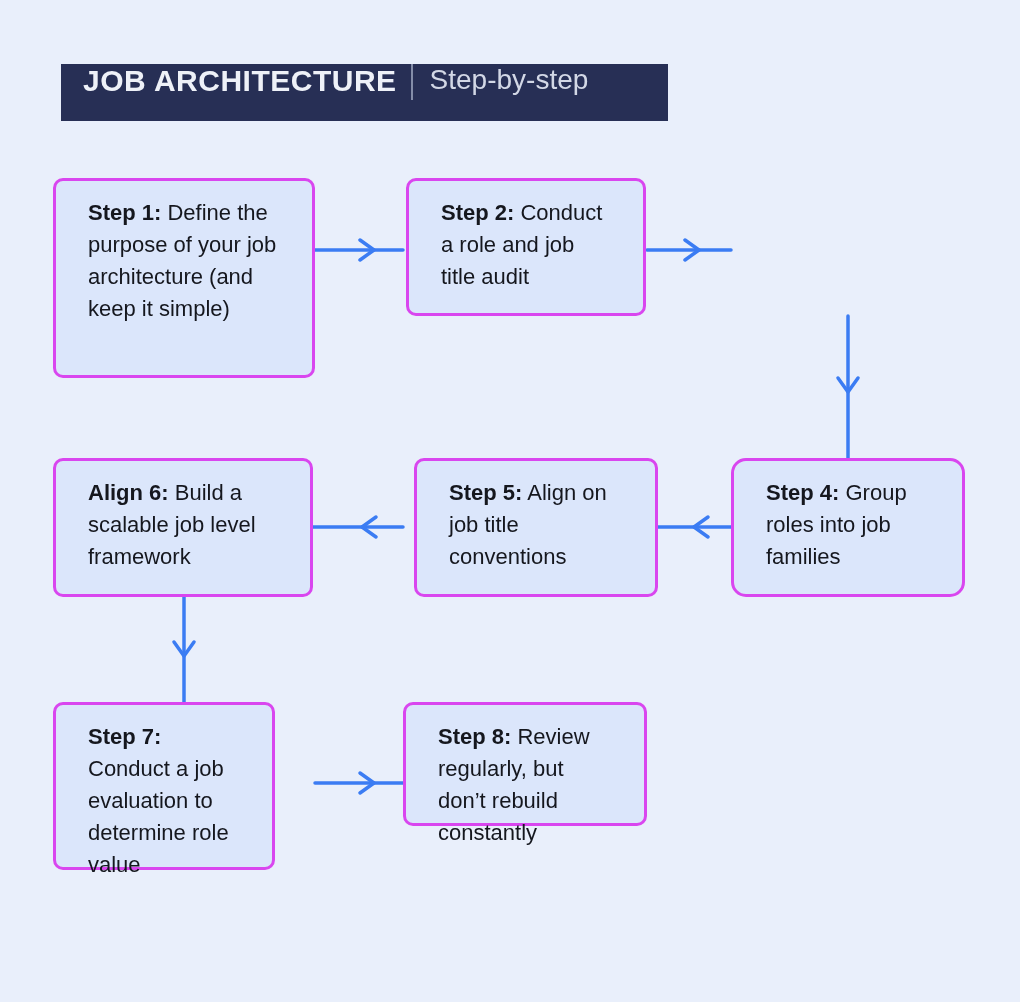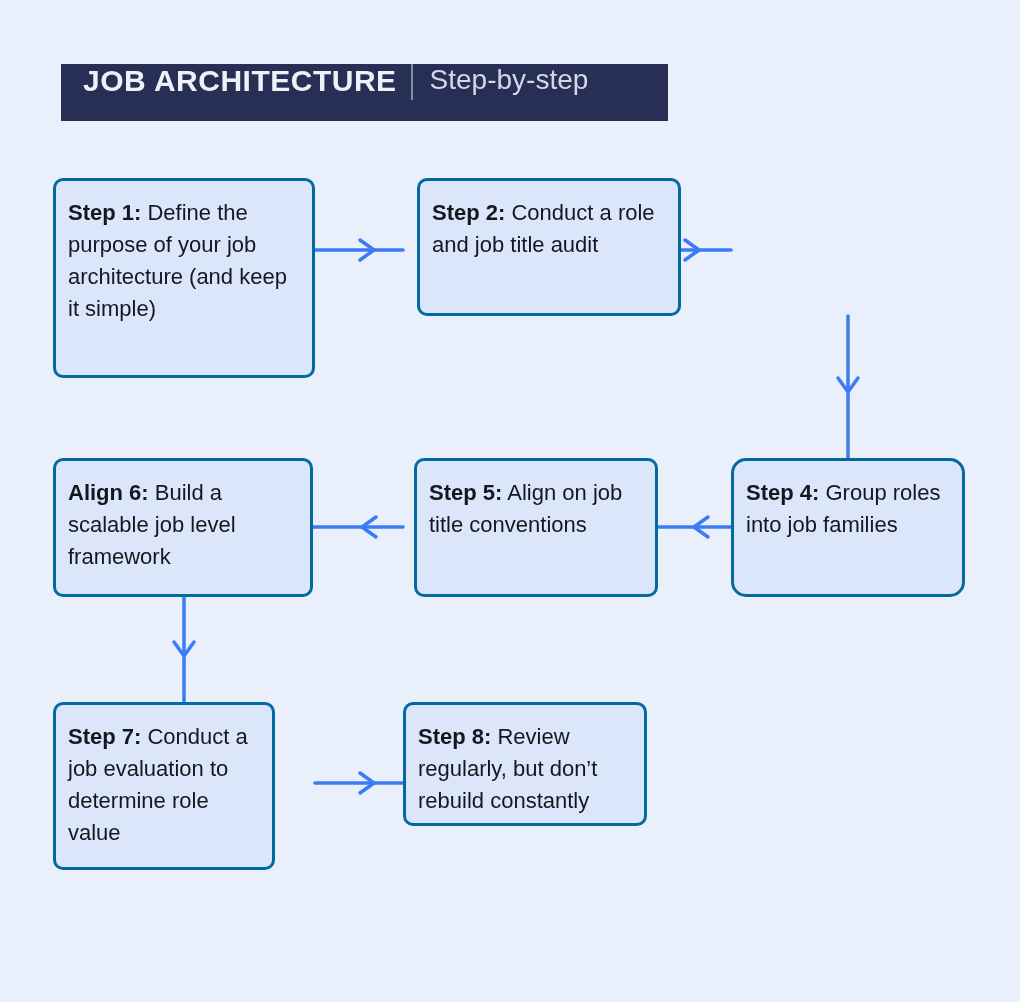--- a/index.html
+++ b/index.html
@@ -52,10 +52,10 @@
   .step-box {
     position: absolute;
     background: #dbe6fb;
-    border: 3px solid #0369a1;
+    border: 3px solid #d946ef;
     border-radius: 10px;
     box-sizing: border-box;
-    padding: 16px 12px;
+    padding: 16px 32px;
     font-size: 22px;
     line-height: 32px;
     color: #15171e;

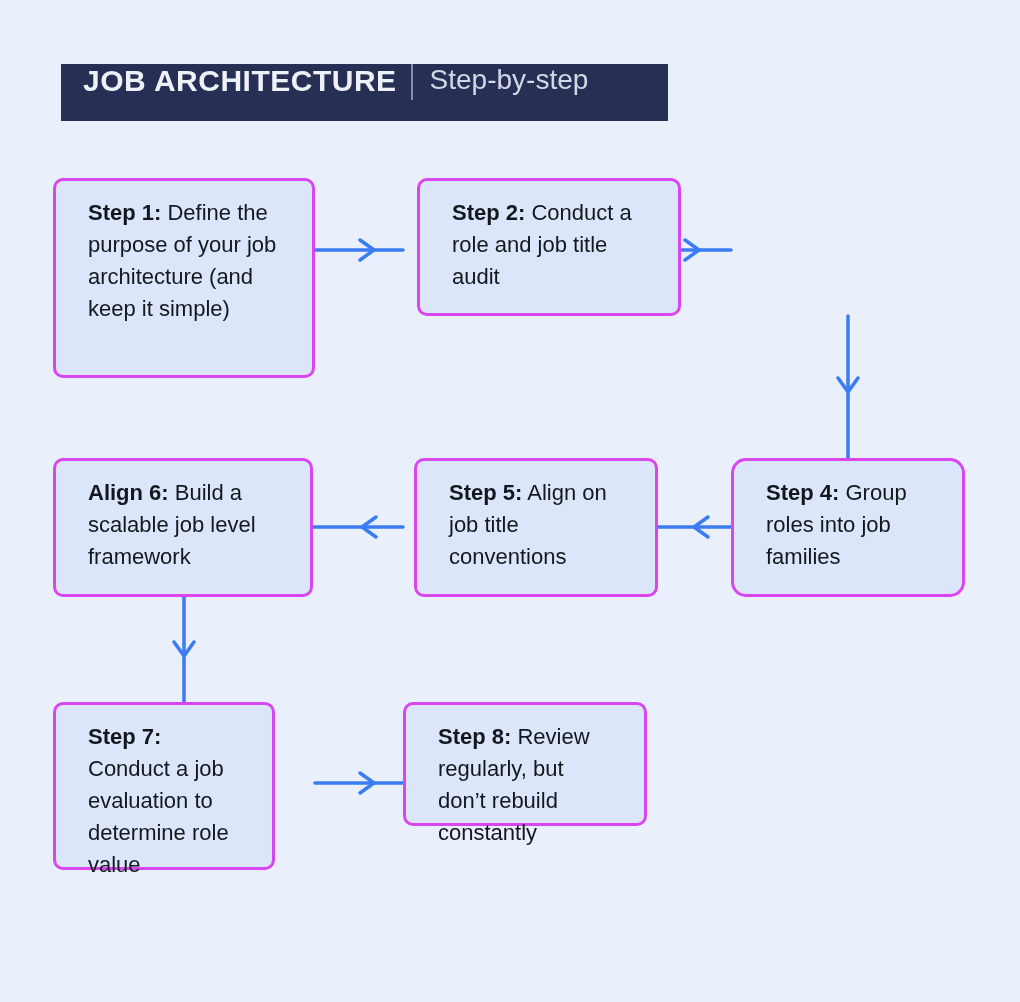--- a/index.html
+++ b/index.html
@@ -63,7 +63,7 @@
   .step-label { font-weight: bold; }
   
   .s1 { left: 53px;  top: 178px; width: 262px; height: 200px; }
-  .s2 { left: 417px; top: 178px; width: 264px; height: 138px; }
+  .s2 { left: 406px; top: 178px; width: 240px; height: 138px; }
   .s3 { left: 731px; top: 178px; width: 234px; height: 138px; }
   .s4 { left: 731px; top: 458px; width: 234px; height: 139px; border-radius: 15px; }
   .s5 { left: 414px; top: 458px; width: 244px; height: 139px; }

